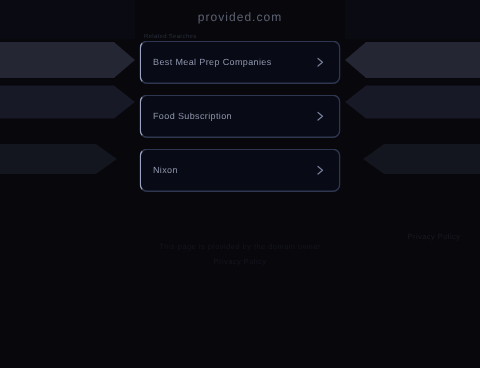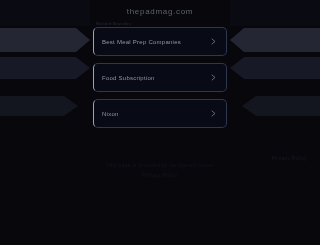--- a/index.html
+++ b/index.html
@@ -197,7 +197,7 @@
     <div class="chev chev-r r3"></div>
   </div>
 
-  <div class="site-title">thepadmag.com</div>
+  <div class="site-title">provided.com</div>
 
   <div class="cards-caption">Related Searches</div>
 

